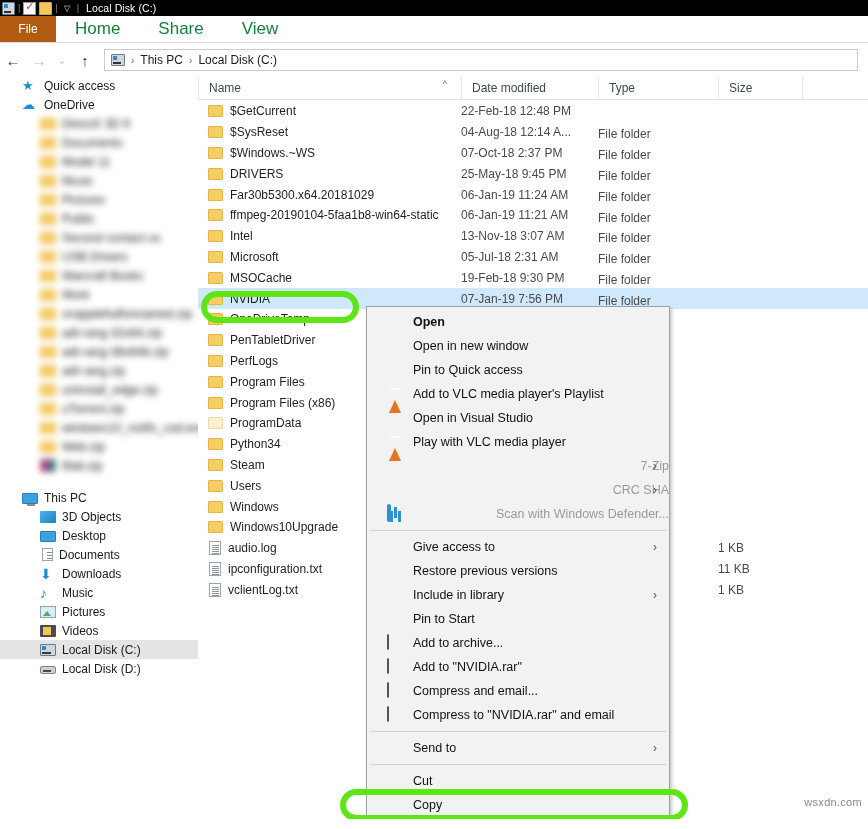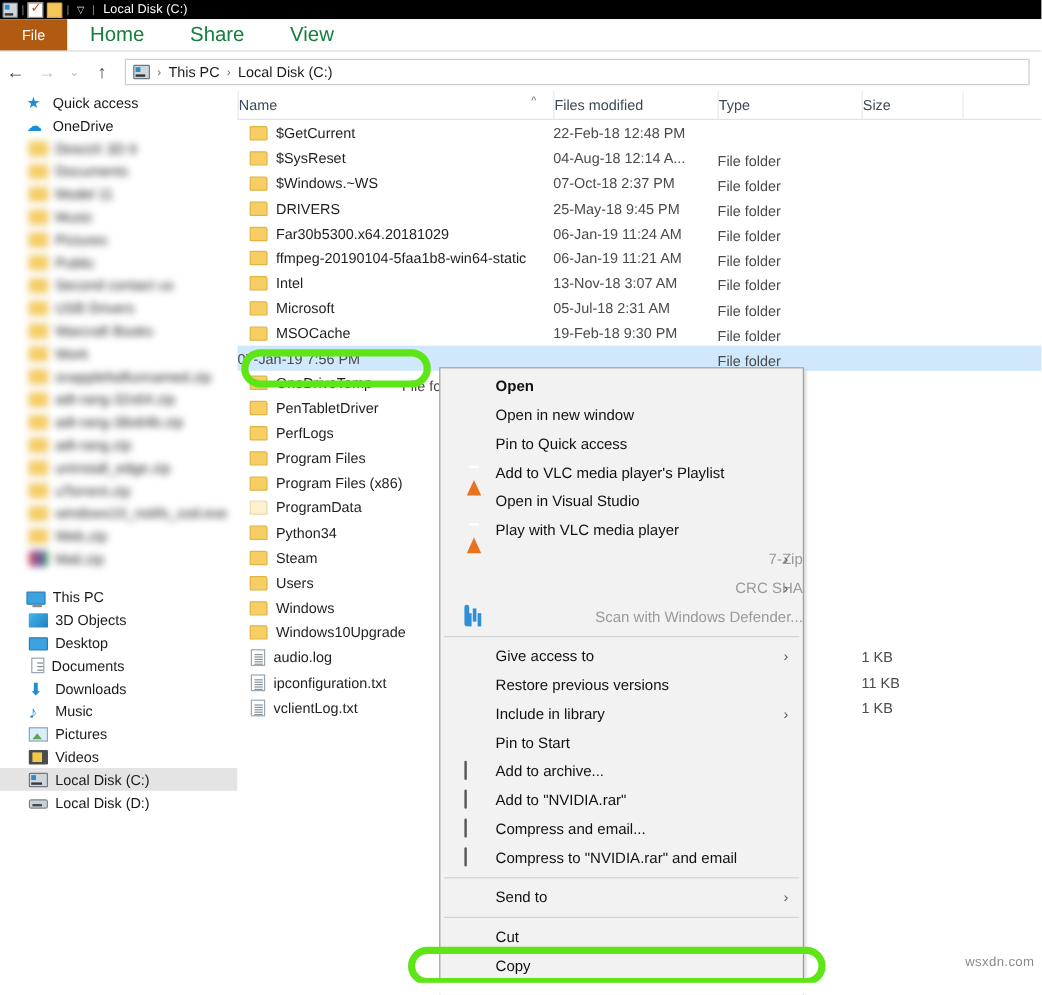--- a/index.html
+++ b/index.html
@@ -114,7 +114,7 @@
     display:flex; align-items:center; font-size:12px; color:#3b4a56;
     border-bottom:1px solid #e2e2e2;
   }
-  .colhead .ch { position:relative; height:24px; display:flex; align-items:center; 
+  .colhead .ch { position:relative; height:24px; display:flex; align-items:center; padding-left:10px;
     border-left:1px solid #e8e8e8; }
   .ch-name { width:263px; }
   .ch-date { width:137px; }

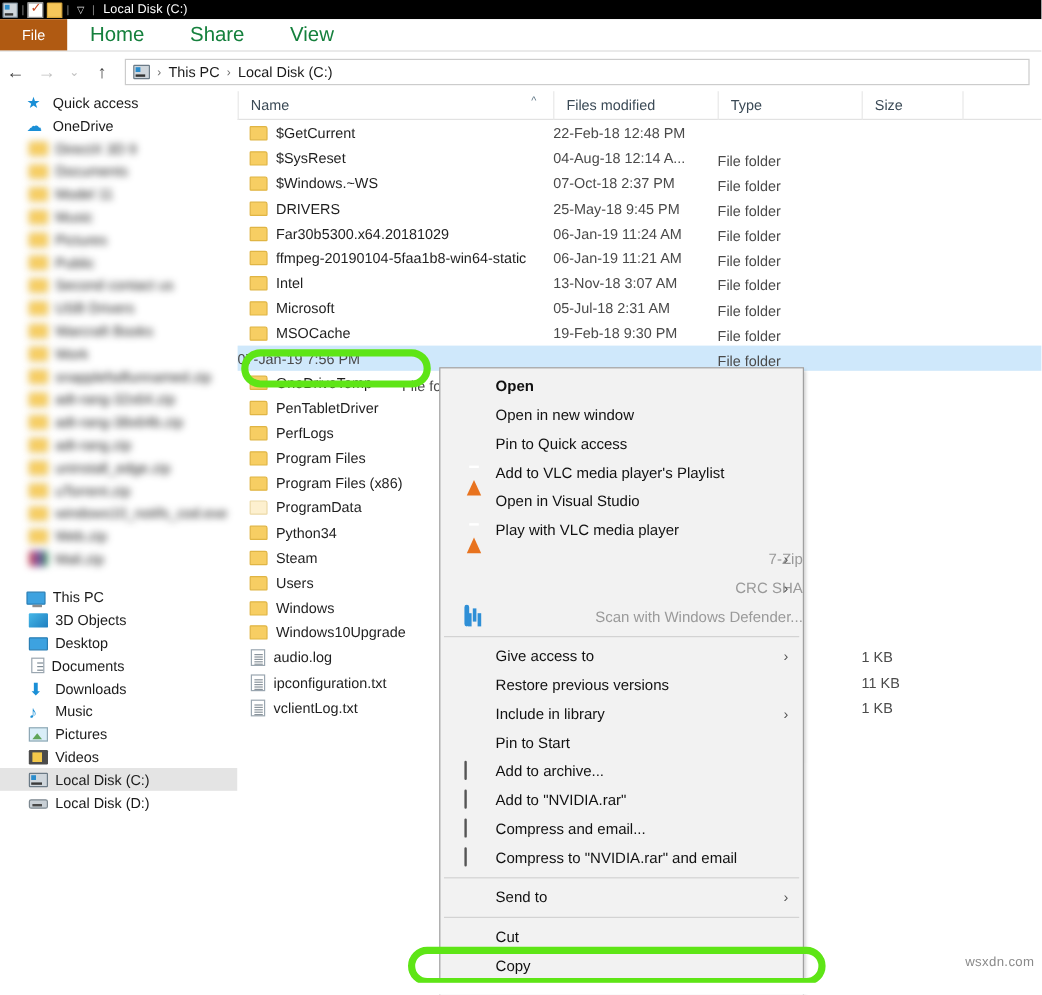--- a/index.html
+++ b/index.html
@@ -357,7 +357,7 @@
         <span>Name</span>
         <span class="sort-caret">^</span>
       </div>
-      <div class="ch ch-date">Files modified</div>
+      <div class="ch ch-date">Date modified</div>
       <div class="ch ch-type">Type</div>
       <div class="ch ch-size">Size</div>
       <div class="ch" style="width:60px"></div>

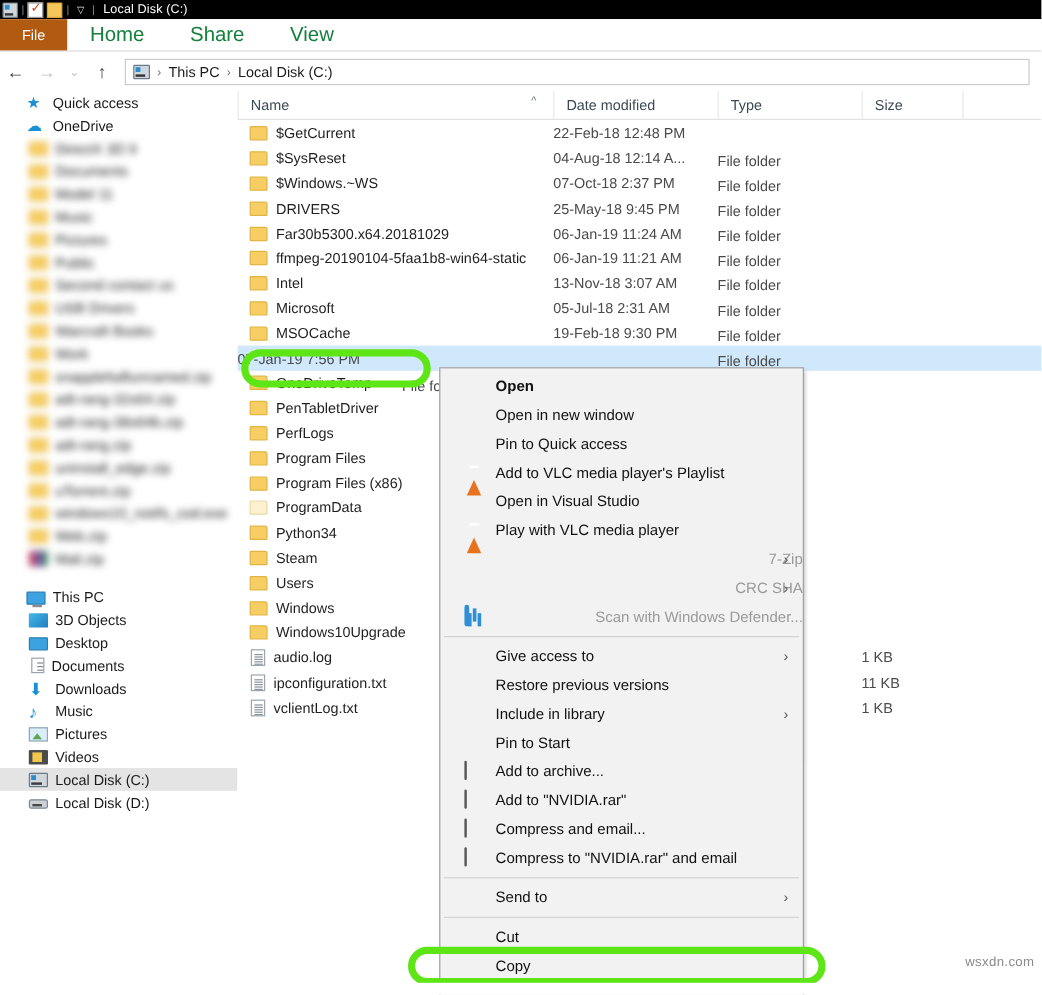--- a/index.html
+++ b/index.html
@@ -445,6 +445,10 @@
           <div class="c-size"></div>
         </div>
         <div class="row selected">
+          <div class="c-name">
+            <span class="f-ico"></span>
+            <span>NVIDIA</span>
+          </div>
           <div class="c-date">07-Jan-19 7:56 PM</div>
           <div class="c-type">File folder</div>
           <div class="c-size"></div>

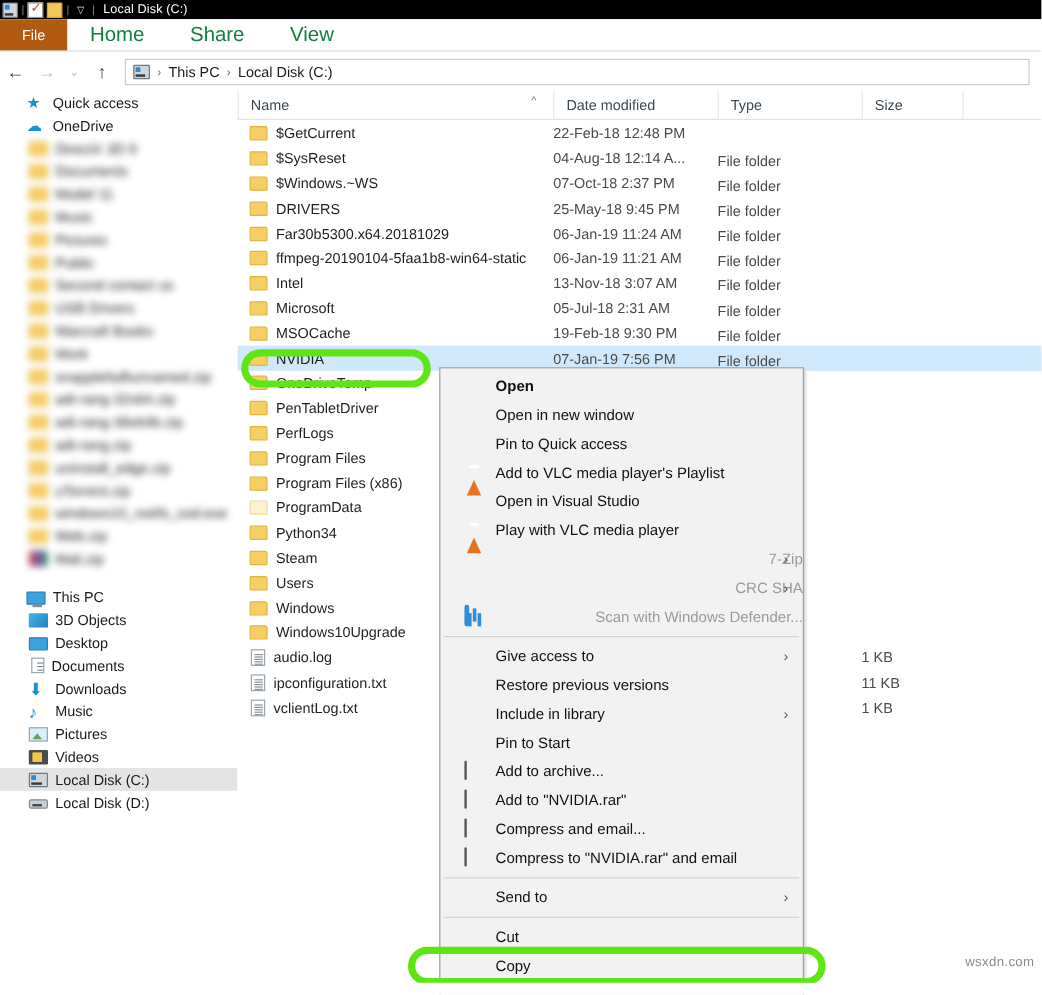--- a/index.html
+++ b/index.html
@@ -77,7 +77,7 @@
     height: 19px; display: flex; align-items: center; gap: 6px;
     font-size: 12px; color: #1b1b1b; padding-left: 22px; white-space: nowrap;
   }
-  .nav-item.l2 { padding-left: 24px; }
+  .nav-item.l2 { padding-left: 40px; }
   .nav-item.selected { background: #e4e4e4; }
   .nav-gap { height: 13px; }
   .nav-ico { width: 16px; height: 14px; flex: none; position: relative; }

